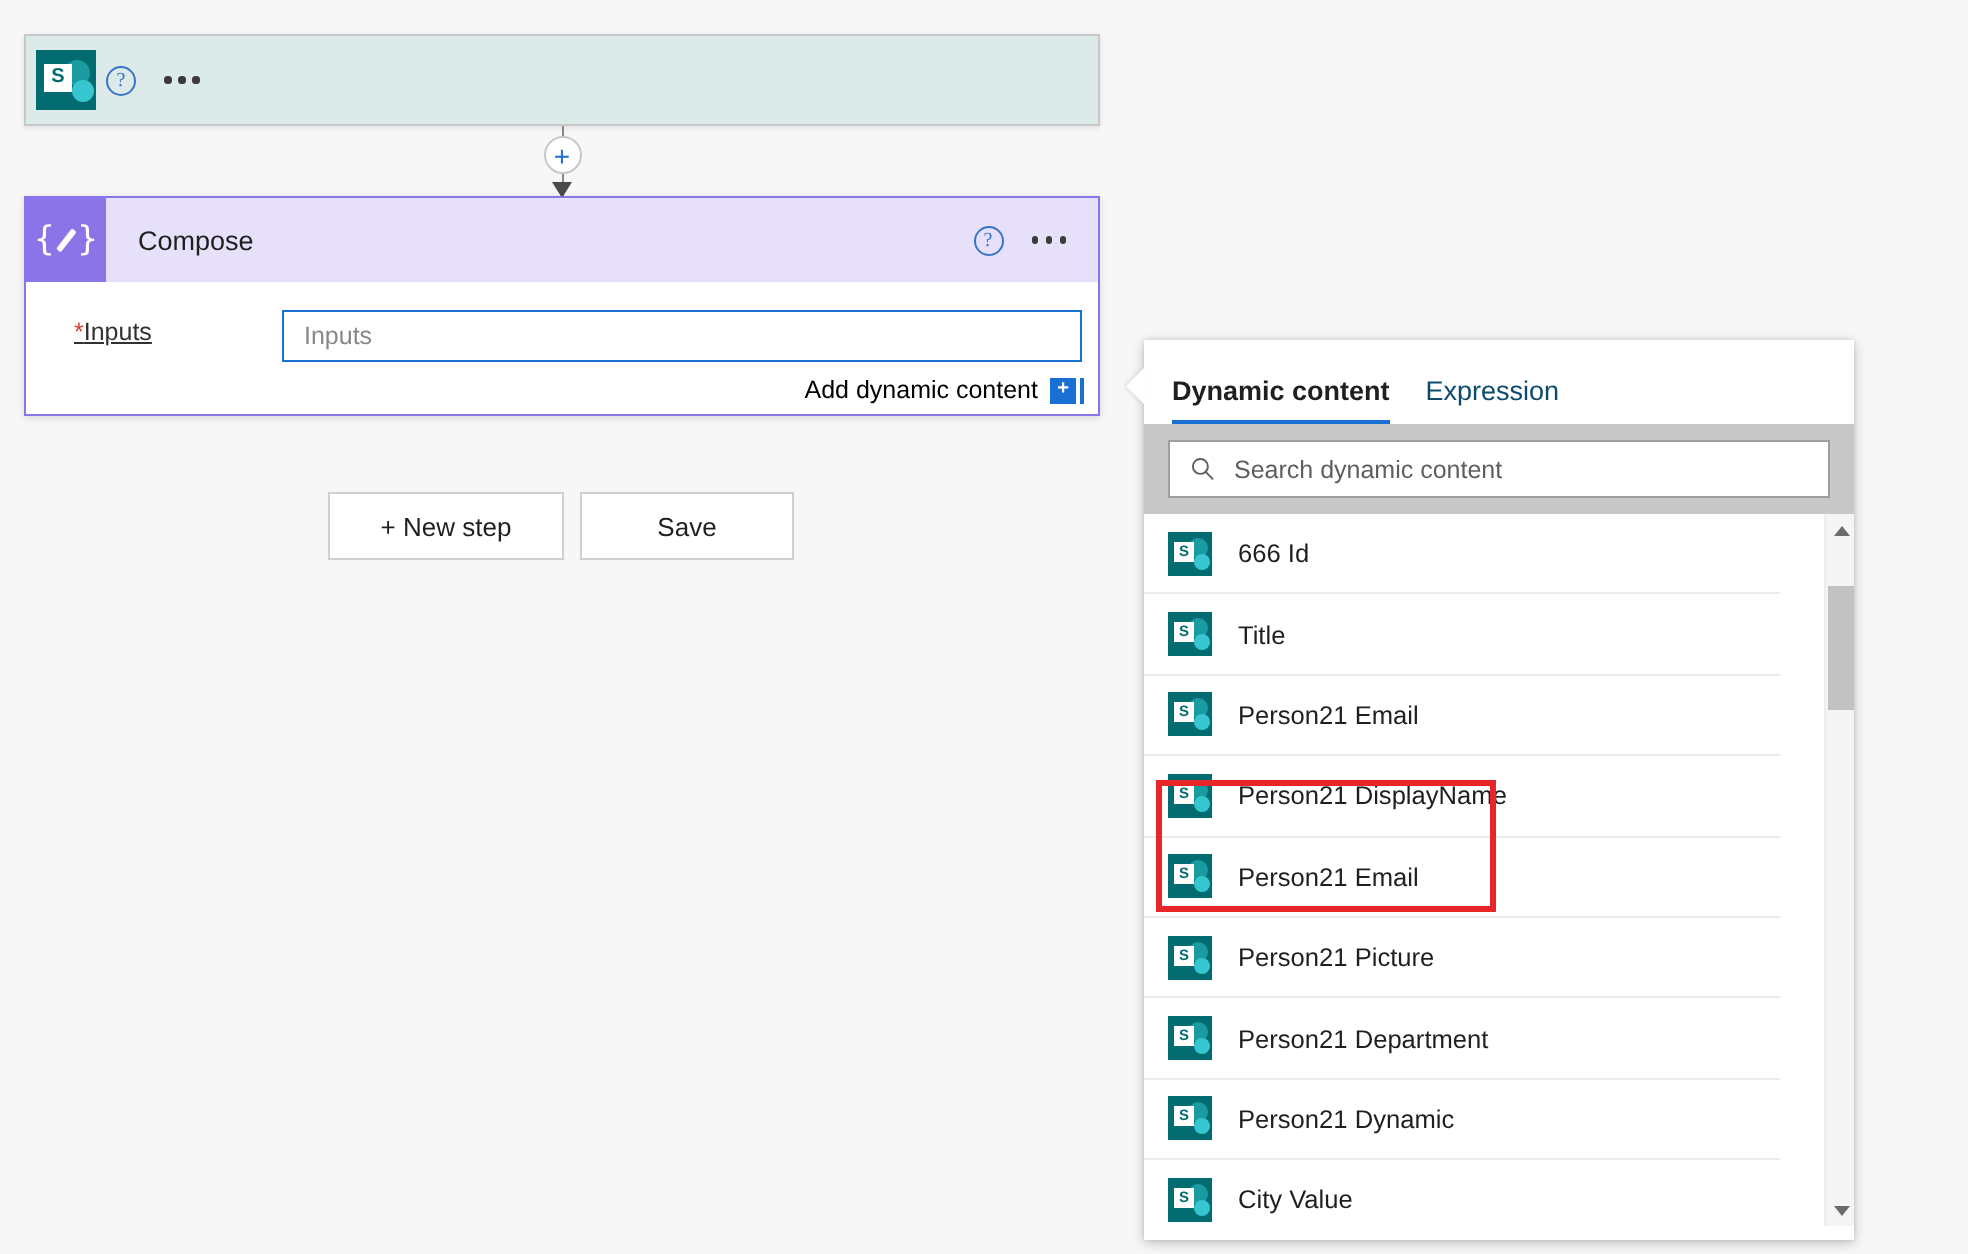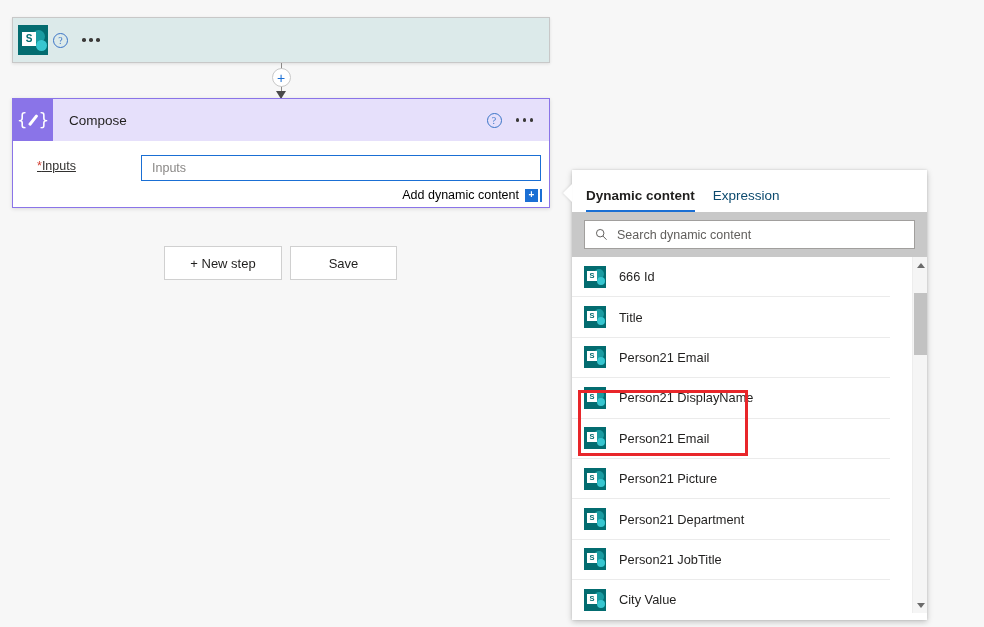--- a/index.html
+++ b/index.html
@@ -360,7 +360,7 @@
             <span class="c2"></span>
             <span class="sq">S</span>
           </span>
-          <span class="dyn-label">Person21 JobTitle</span>
+          <span class="dyn-label">Person21 Dynamic</span>
         </div>
         <div class="dyn-item">
           <span class="sp-mini">

